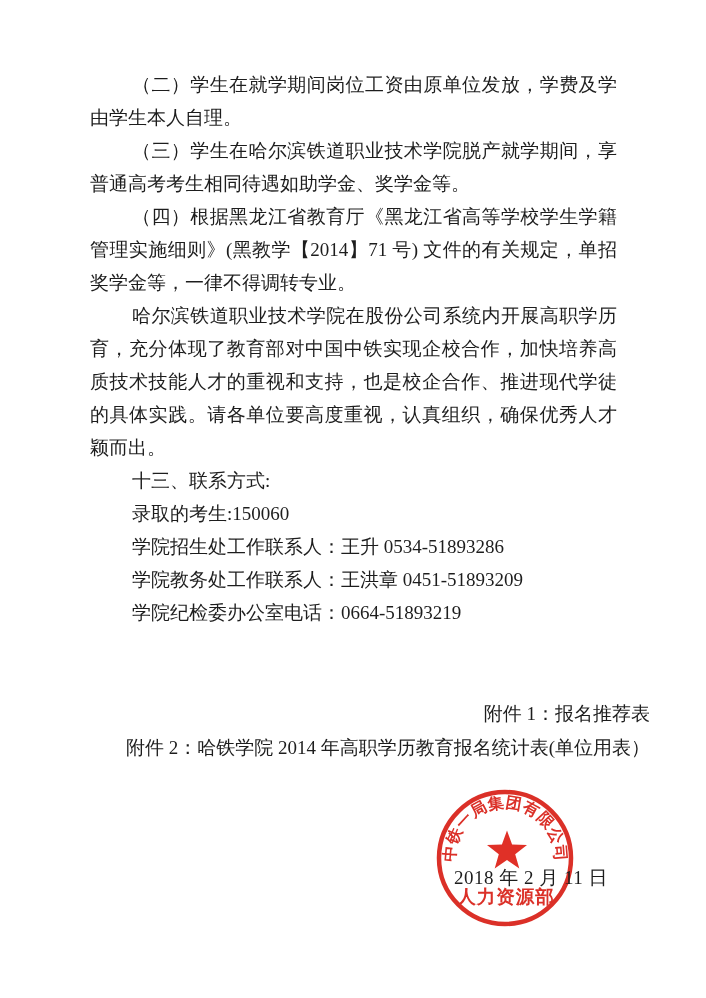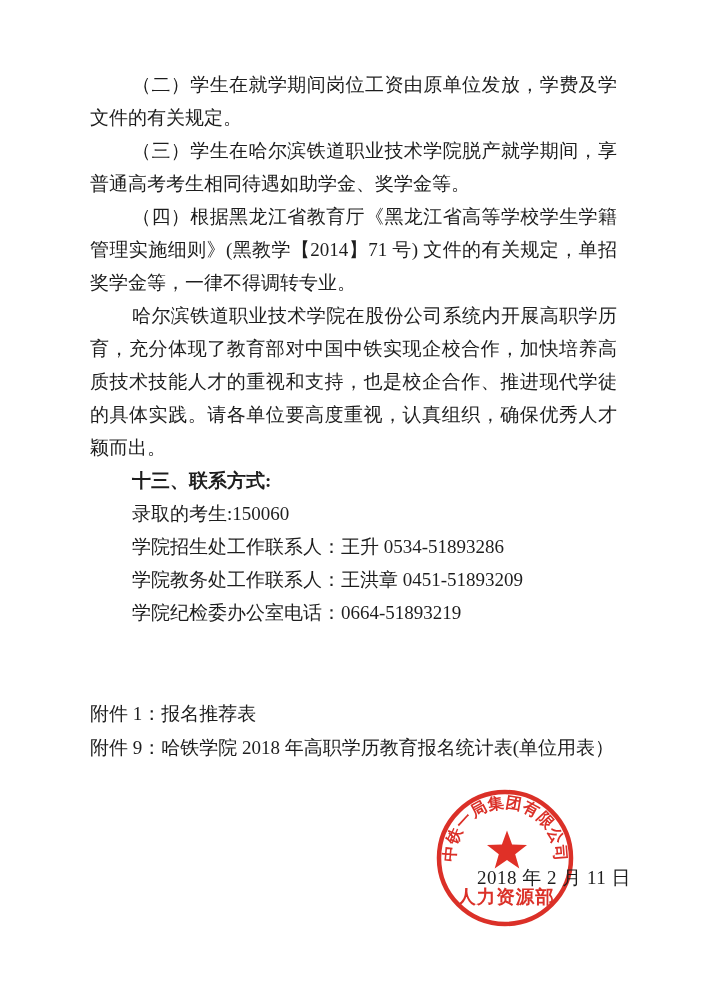--- a/index.html
+++ b/index.html
@@ -58,7 +58,7 @@
 
 <div class="body-text" id="body-lines">
     <div class="line indent justify">（二）学生在就学期间岗位工资由原单位发放，学费及学杂费</div>
-    <div class="line">文件的有关规定。</div>
+    <div class="line">由学生本人自理。</div>
     <div class="line indent justify">（三）学生在哈尔滨铁道职业技术学院脱产就学期间，享有与</div>
     <div class="line">普通高考考生相同待遇如助学金、奖学金等。</div>
     <div class="line indent justify">（四）根据黑龙江省教育厅《黑龙江省高等学校学生学籍异动</div>

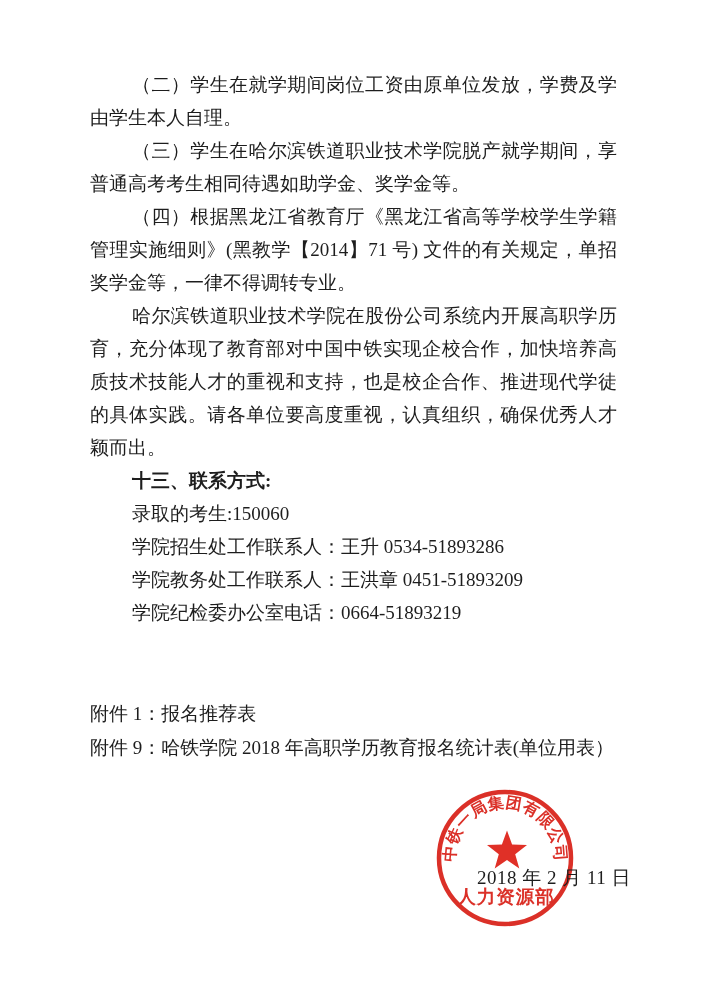--- a/index.html
+++ b/index.html
@@ -31,7 +31,7 @@
     overflow:hidden;
   }
   .line.indent { padding-left:42px; }
-  .line.bold { font-weight:bold; }
+  .line.bold { font-weight:normal; }
   .attachments {
     position:absolute;
     left:90px; top:697px;

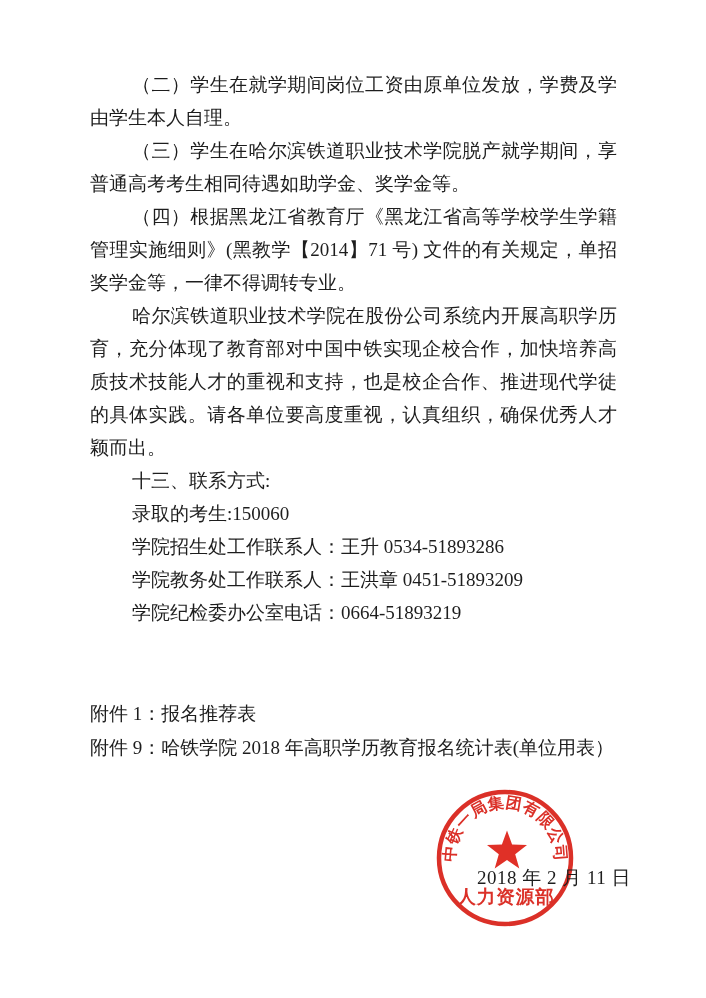--- a/index.html
+++ b/index.html
@@ -38,7 +38,7 @@
     width:560px;
     font-size:19px;
   }
-  .attachments .line { line-height:34px; height:34px; }
+  .attachments .line { line-height:34px; height:34px;text-align:right; }
   .seal {
     position:absolute;
     left:425px; top:778px;

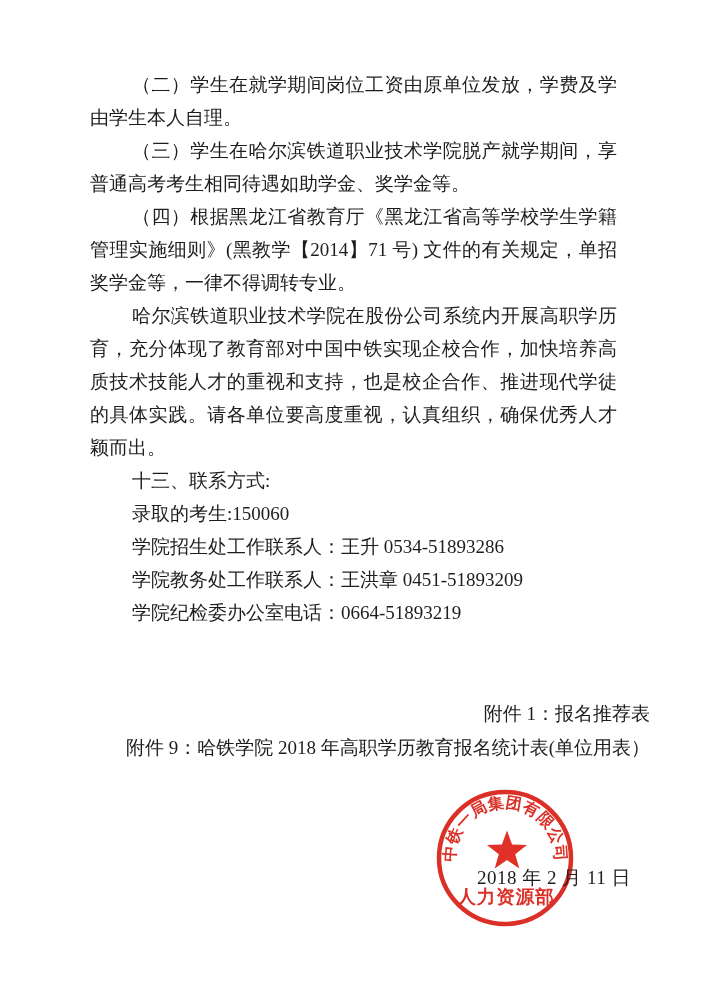--- a/index.html
+++ b/index.html
@@ -78,7 +78,7 @@
 
 <div class="attachments" id="attachment-lines">
     <div class="line">附件 1：报名推荐表</div>
-    <div class="line">附件 9：哈铁学院 2018 年高职学历教育报名统计表(单位用表）</div>
+    <div class="line">附件 2：哈铁学院 2014 年高职学历教育报名统计表(单位用表）</div>
   </div>
 
 <svg class="seal" viewBox="0 0 160 160" aria-hidden="true">

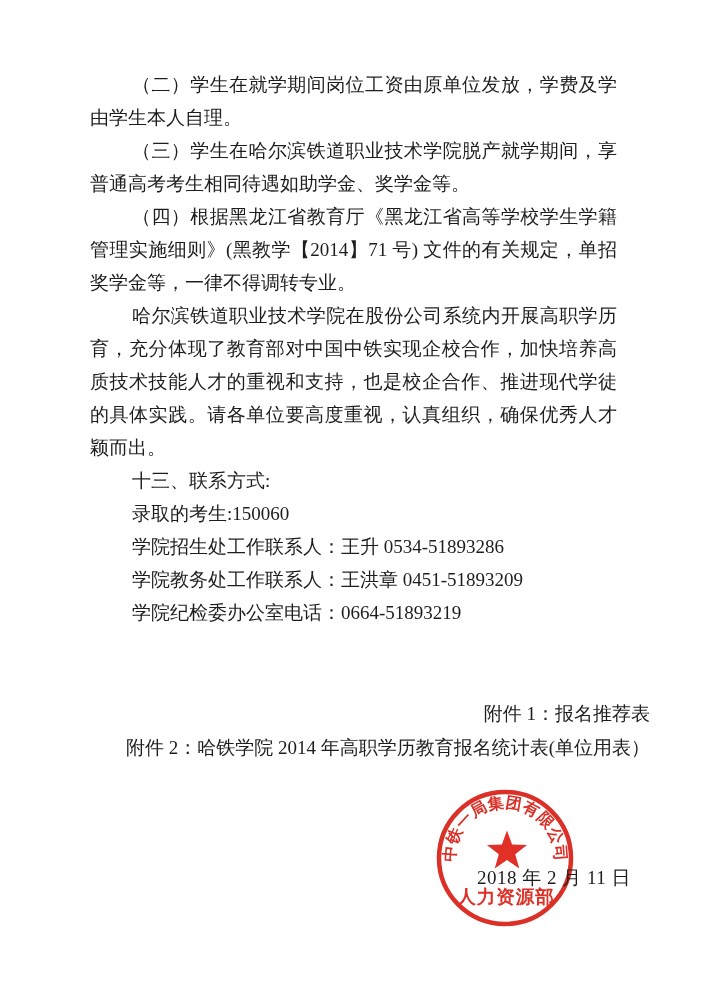--- a/index.html
+++ b/index.html
@@ -46,7 +46,7 @@
   }
   .date {
     position:absolute;
-    left:477px; top:867px;
+    left:454px; top:867px;
     font-size:19px;
     line-height:21px;
     letter-spacing:0.5px;

